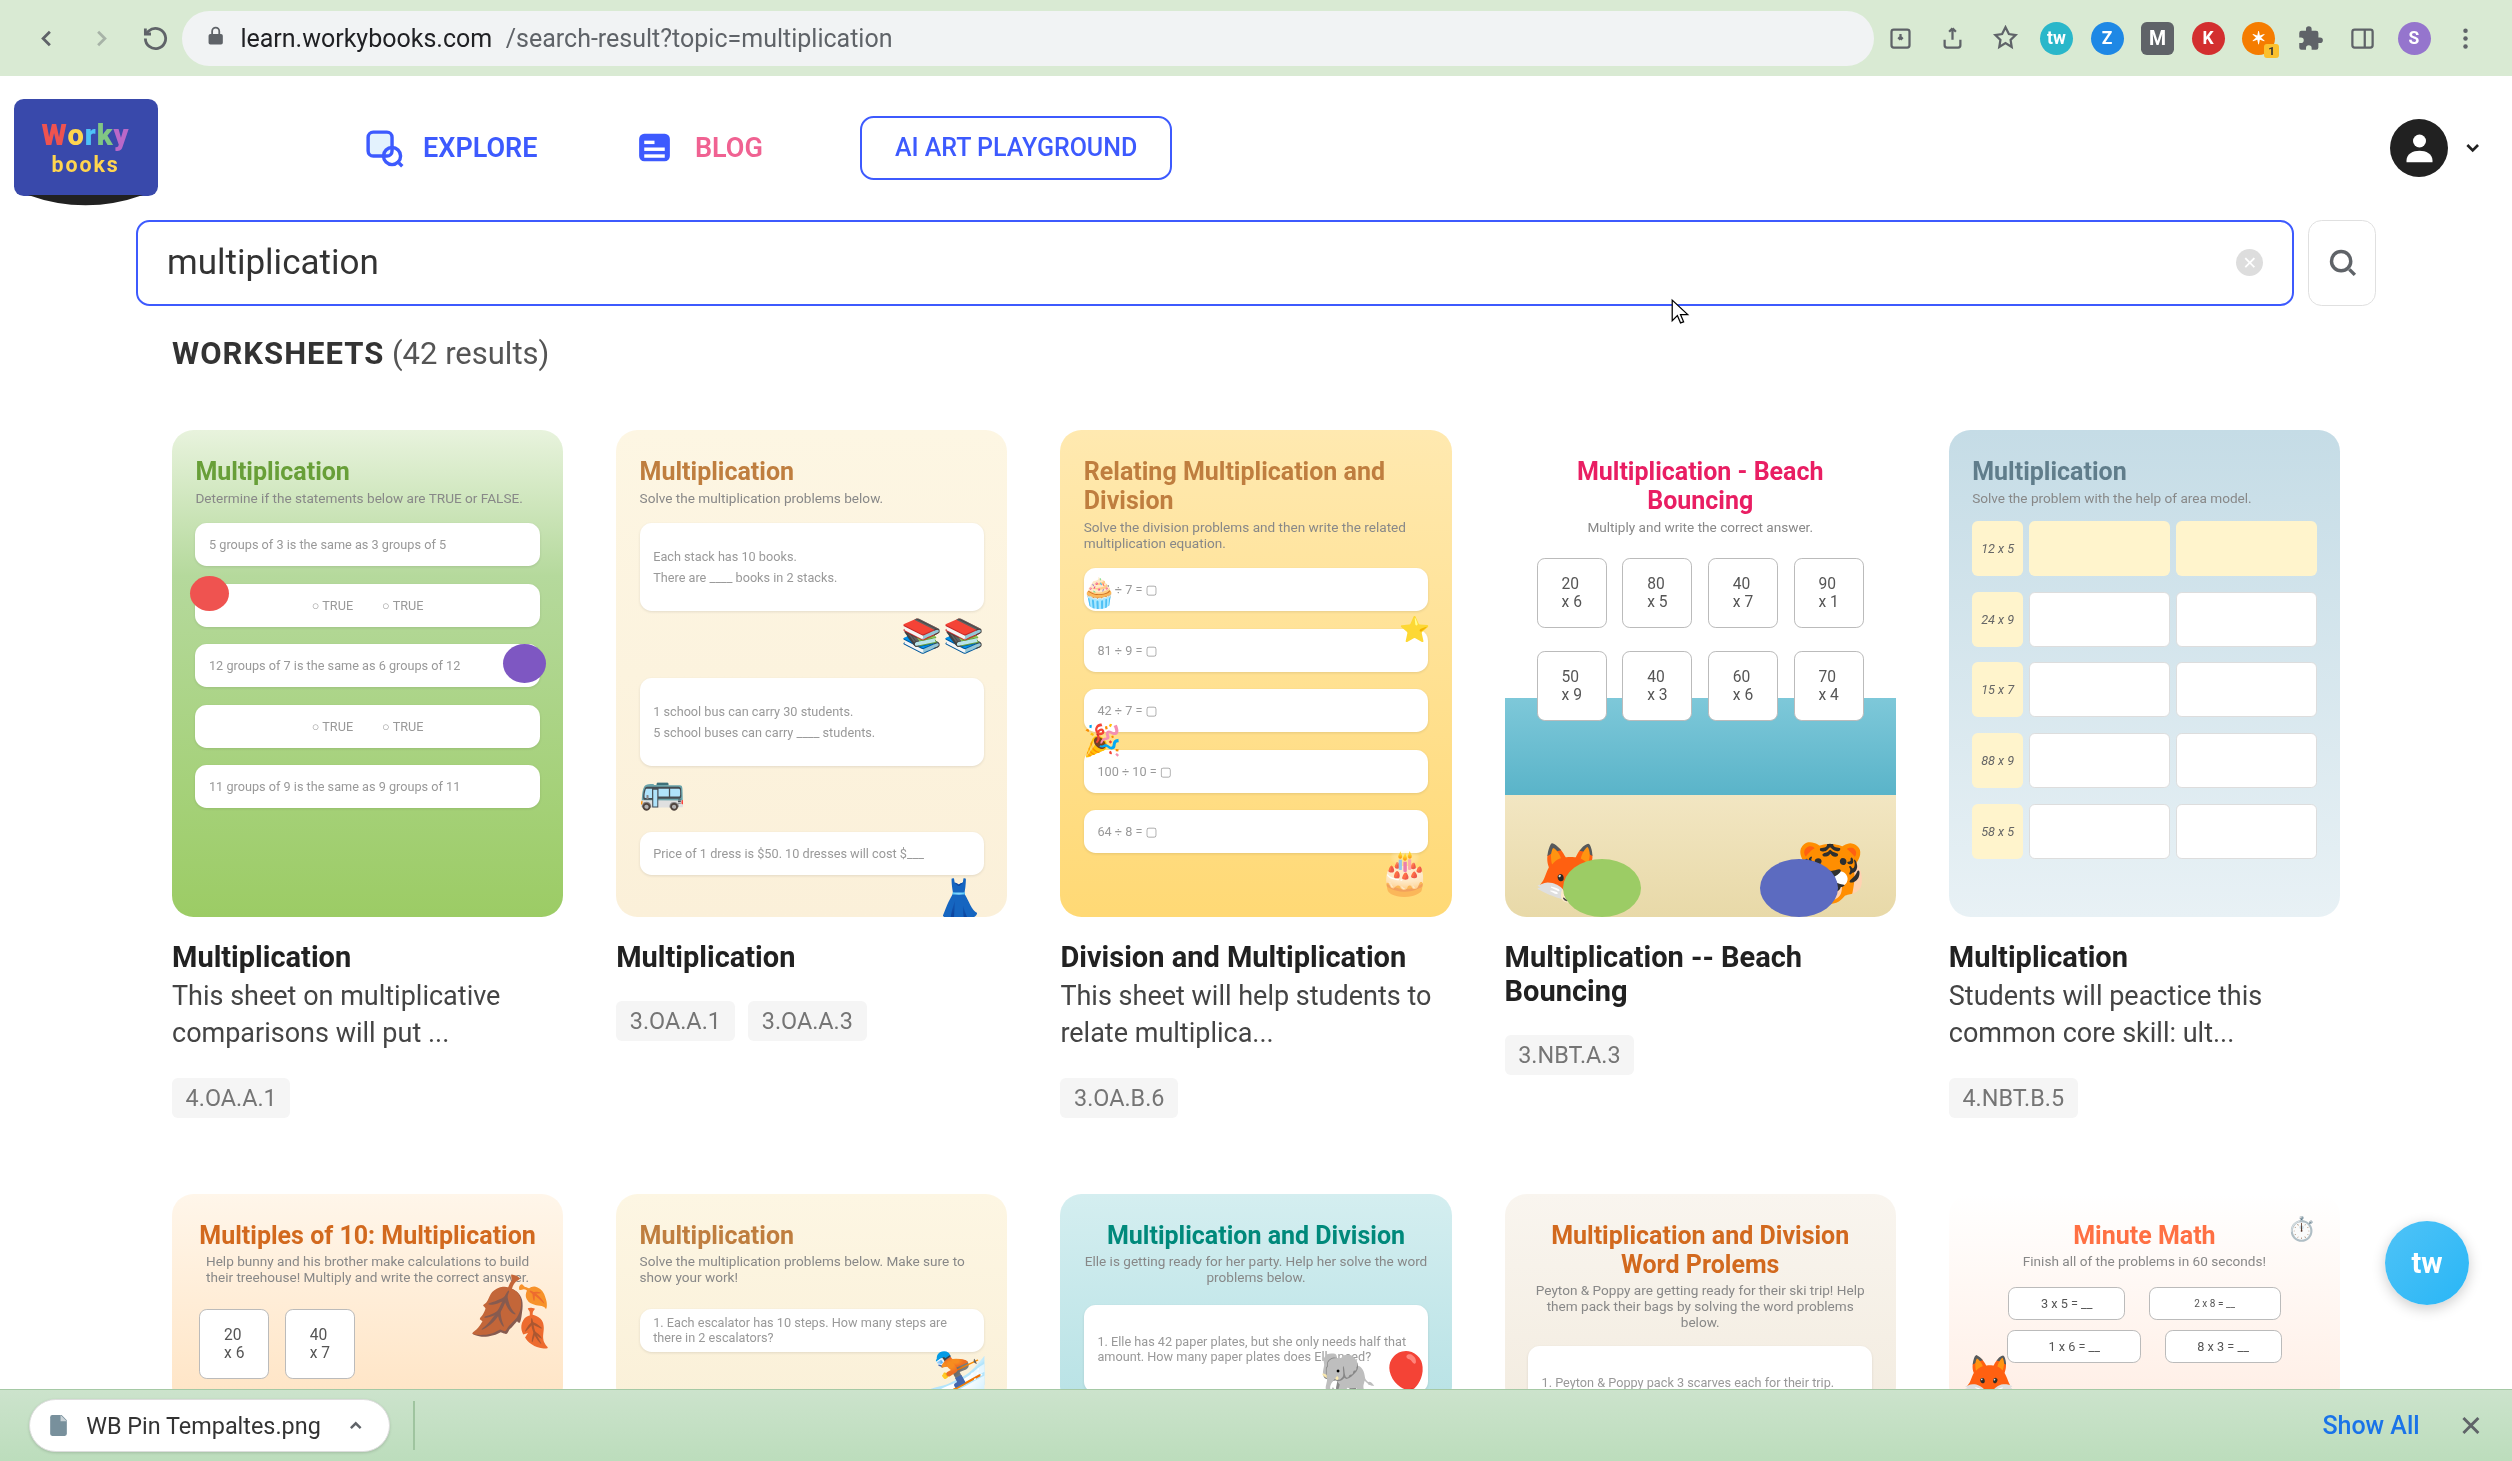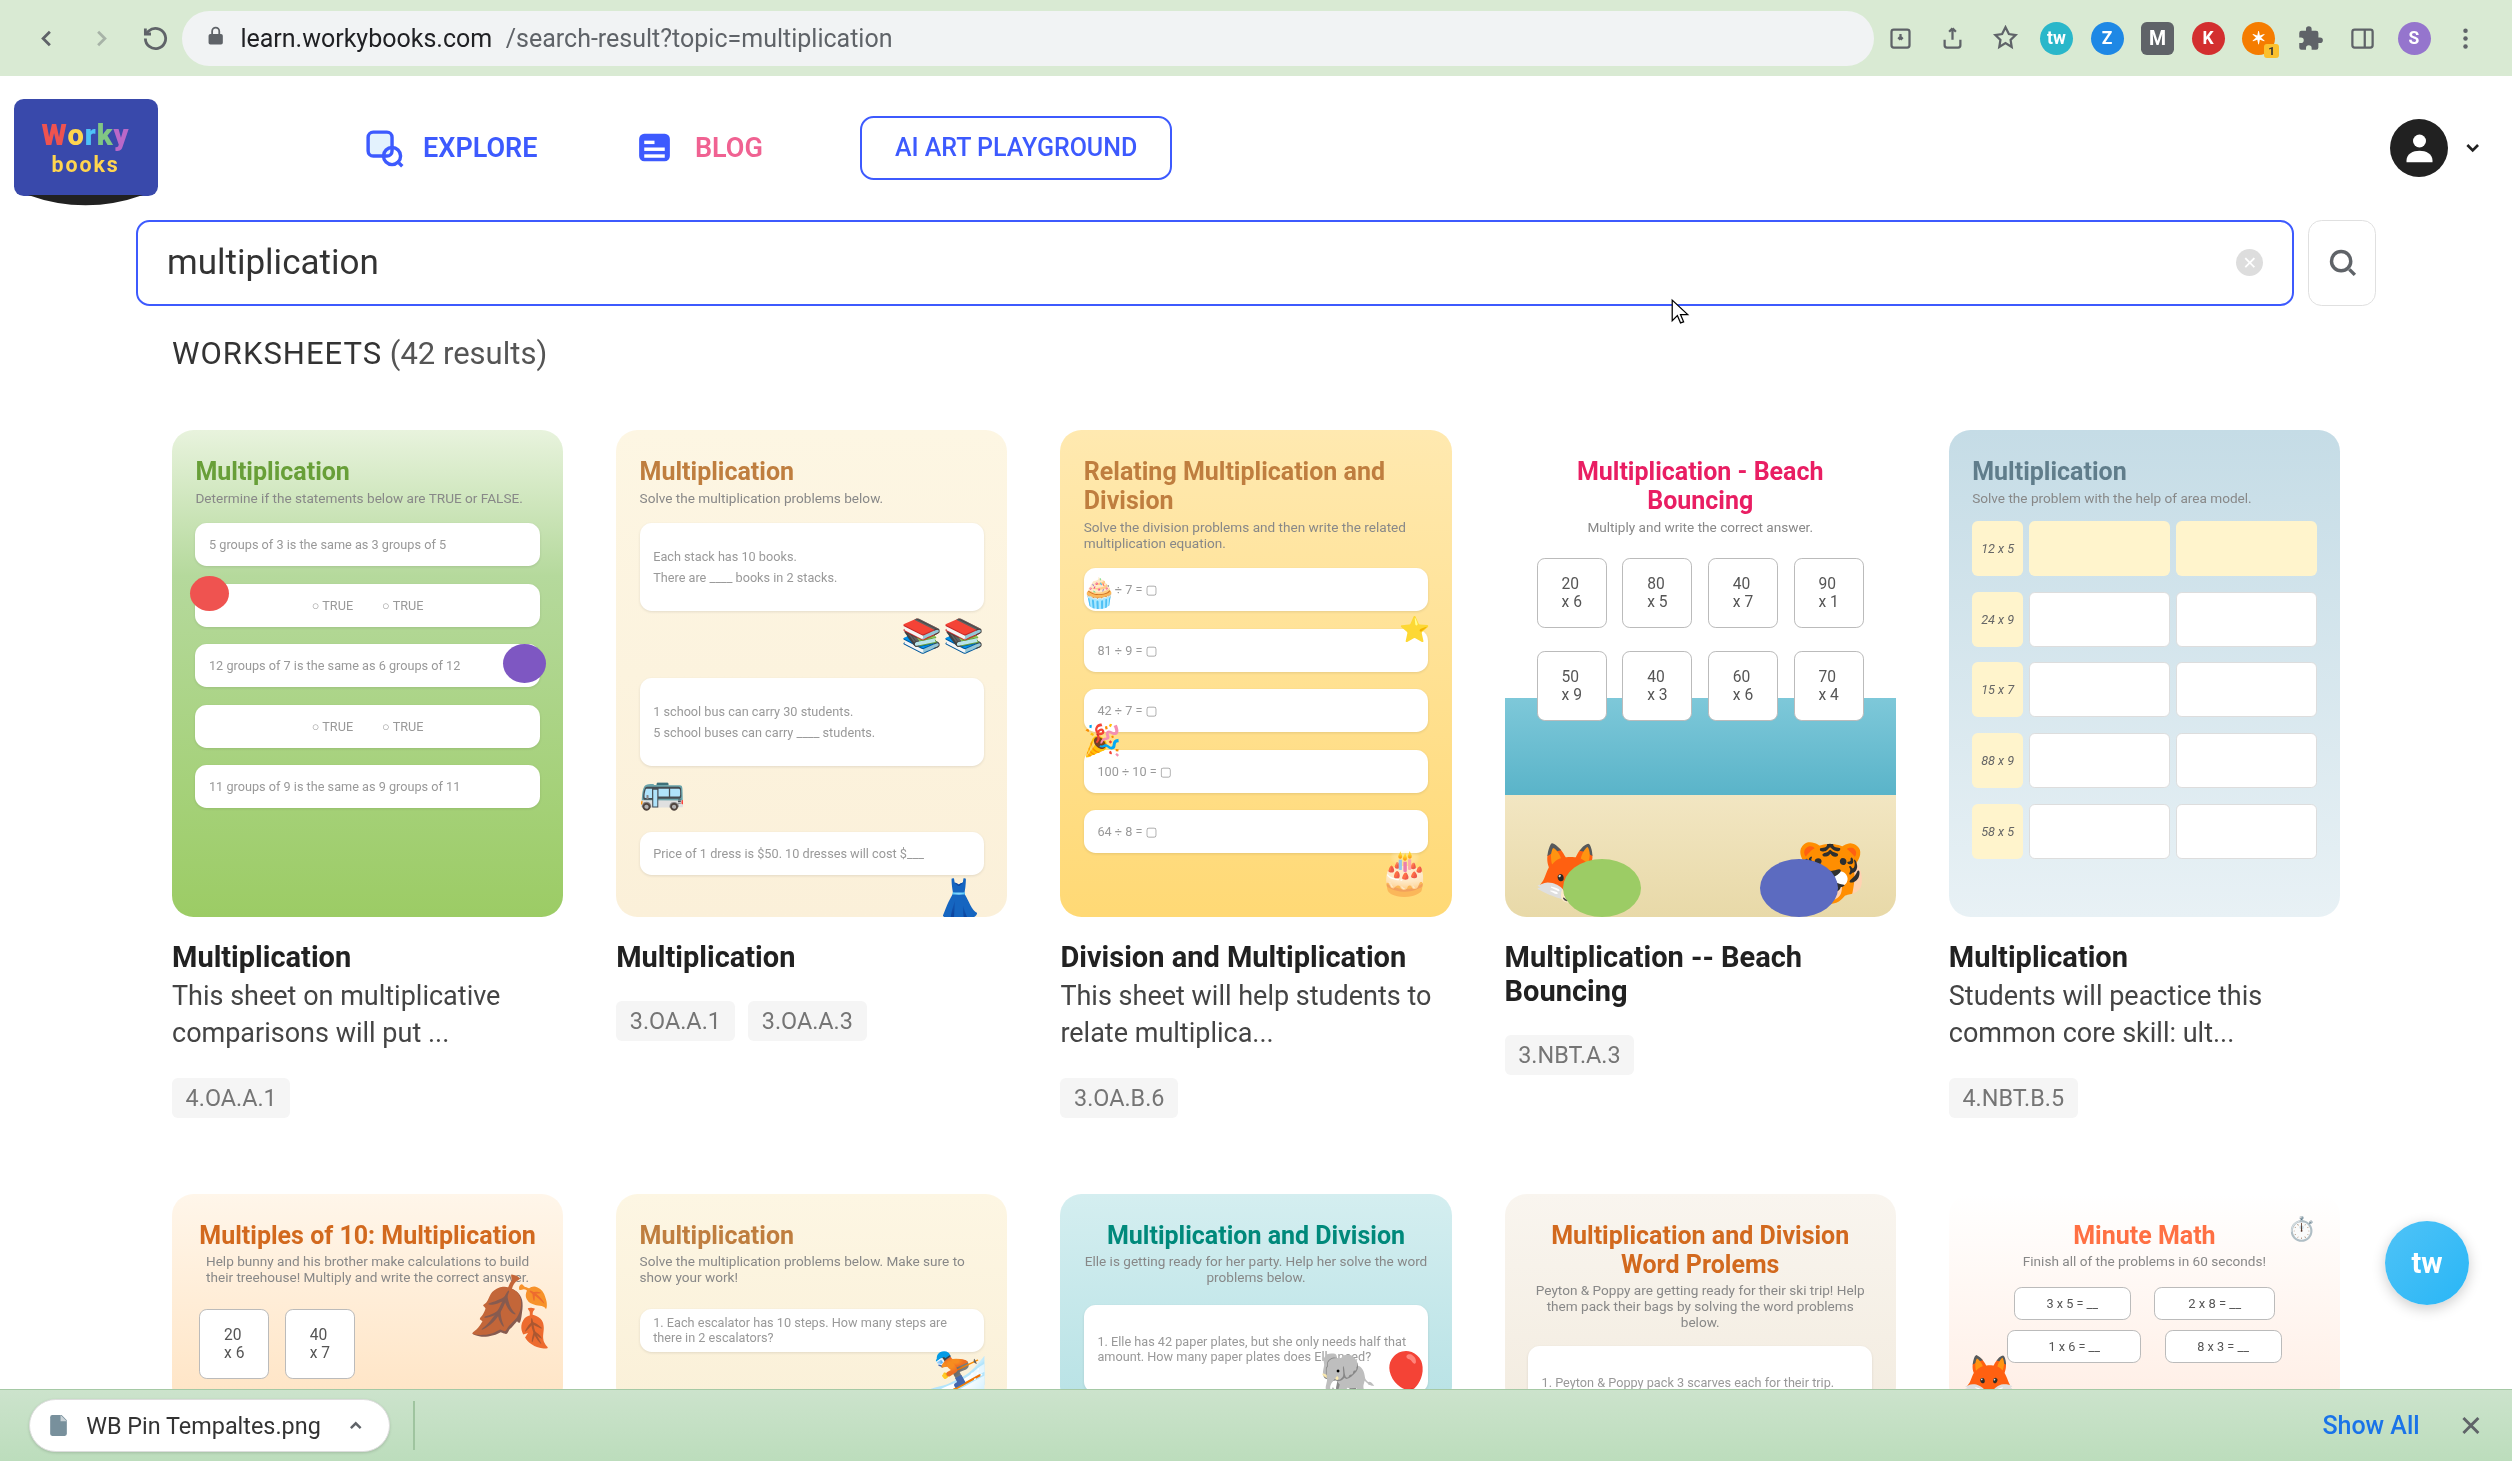--- a/index.html
+++ b/index.html
@@ -51,7 +51,7 @@
 
 
 .results-heading { padding: 29px 172px 29px; font-size: 31px; color:#333; }
-.results-heading strong { font-weight: 400; letter-spacing: 1px; }
+.results-heading strong { font-weight: 700; letter-spacing: 1px; }
 .results-count { font-weight: 400; color:#555; }
 
 

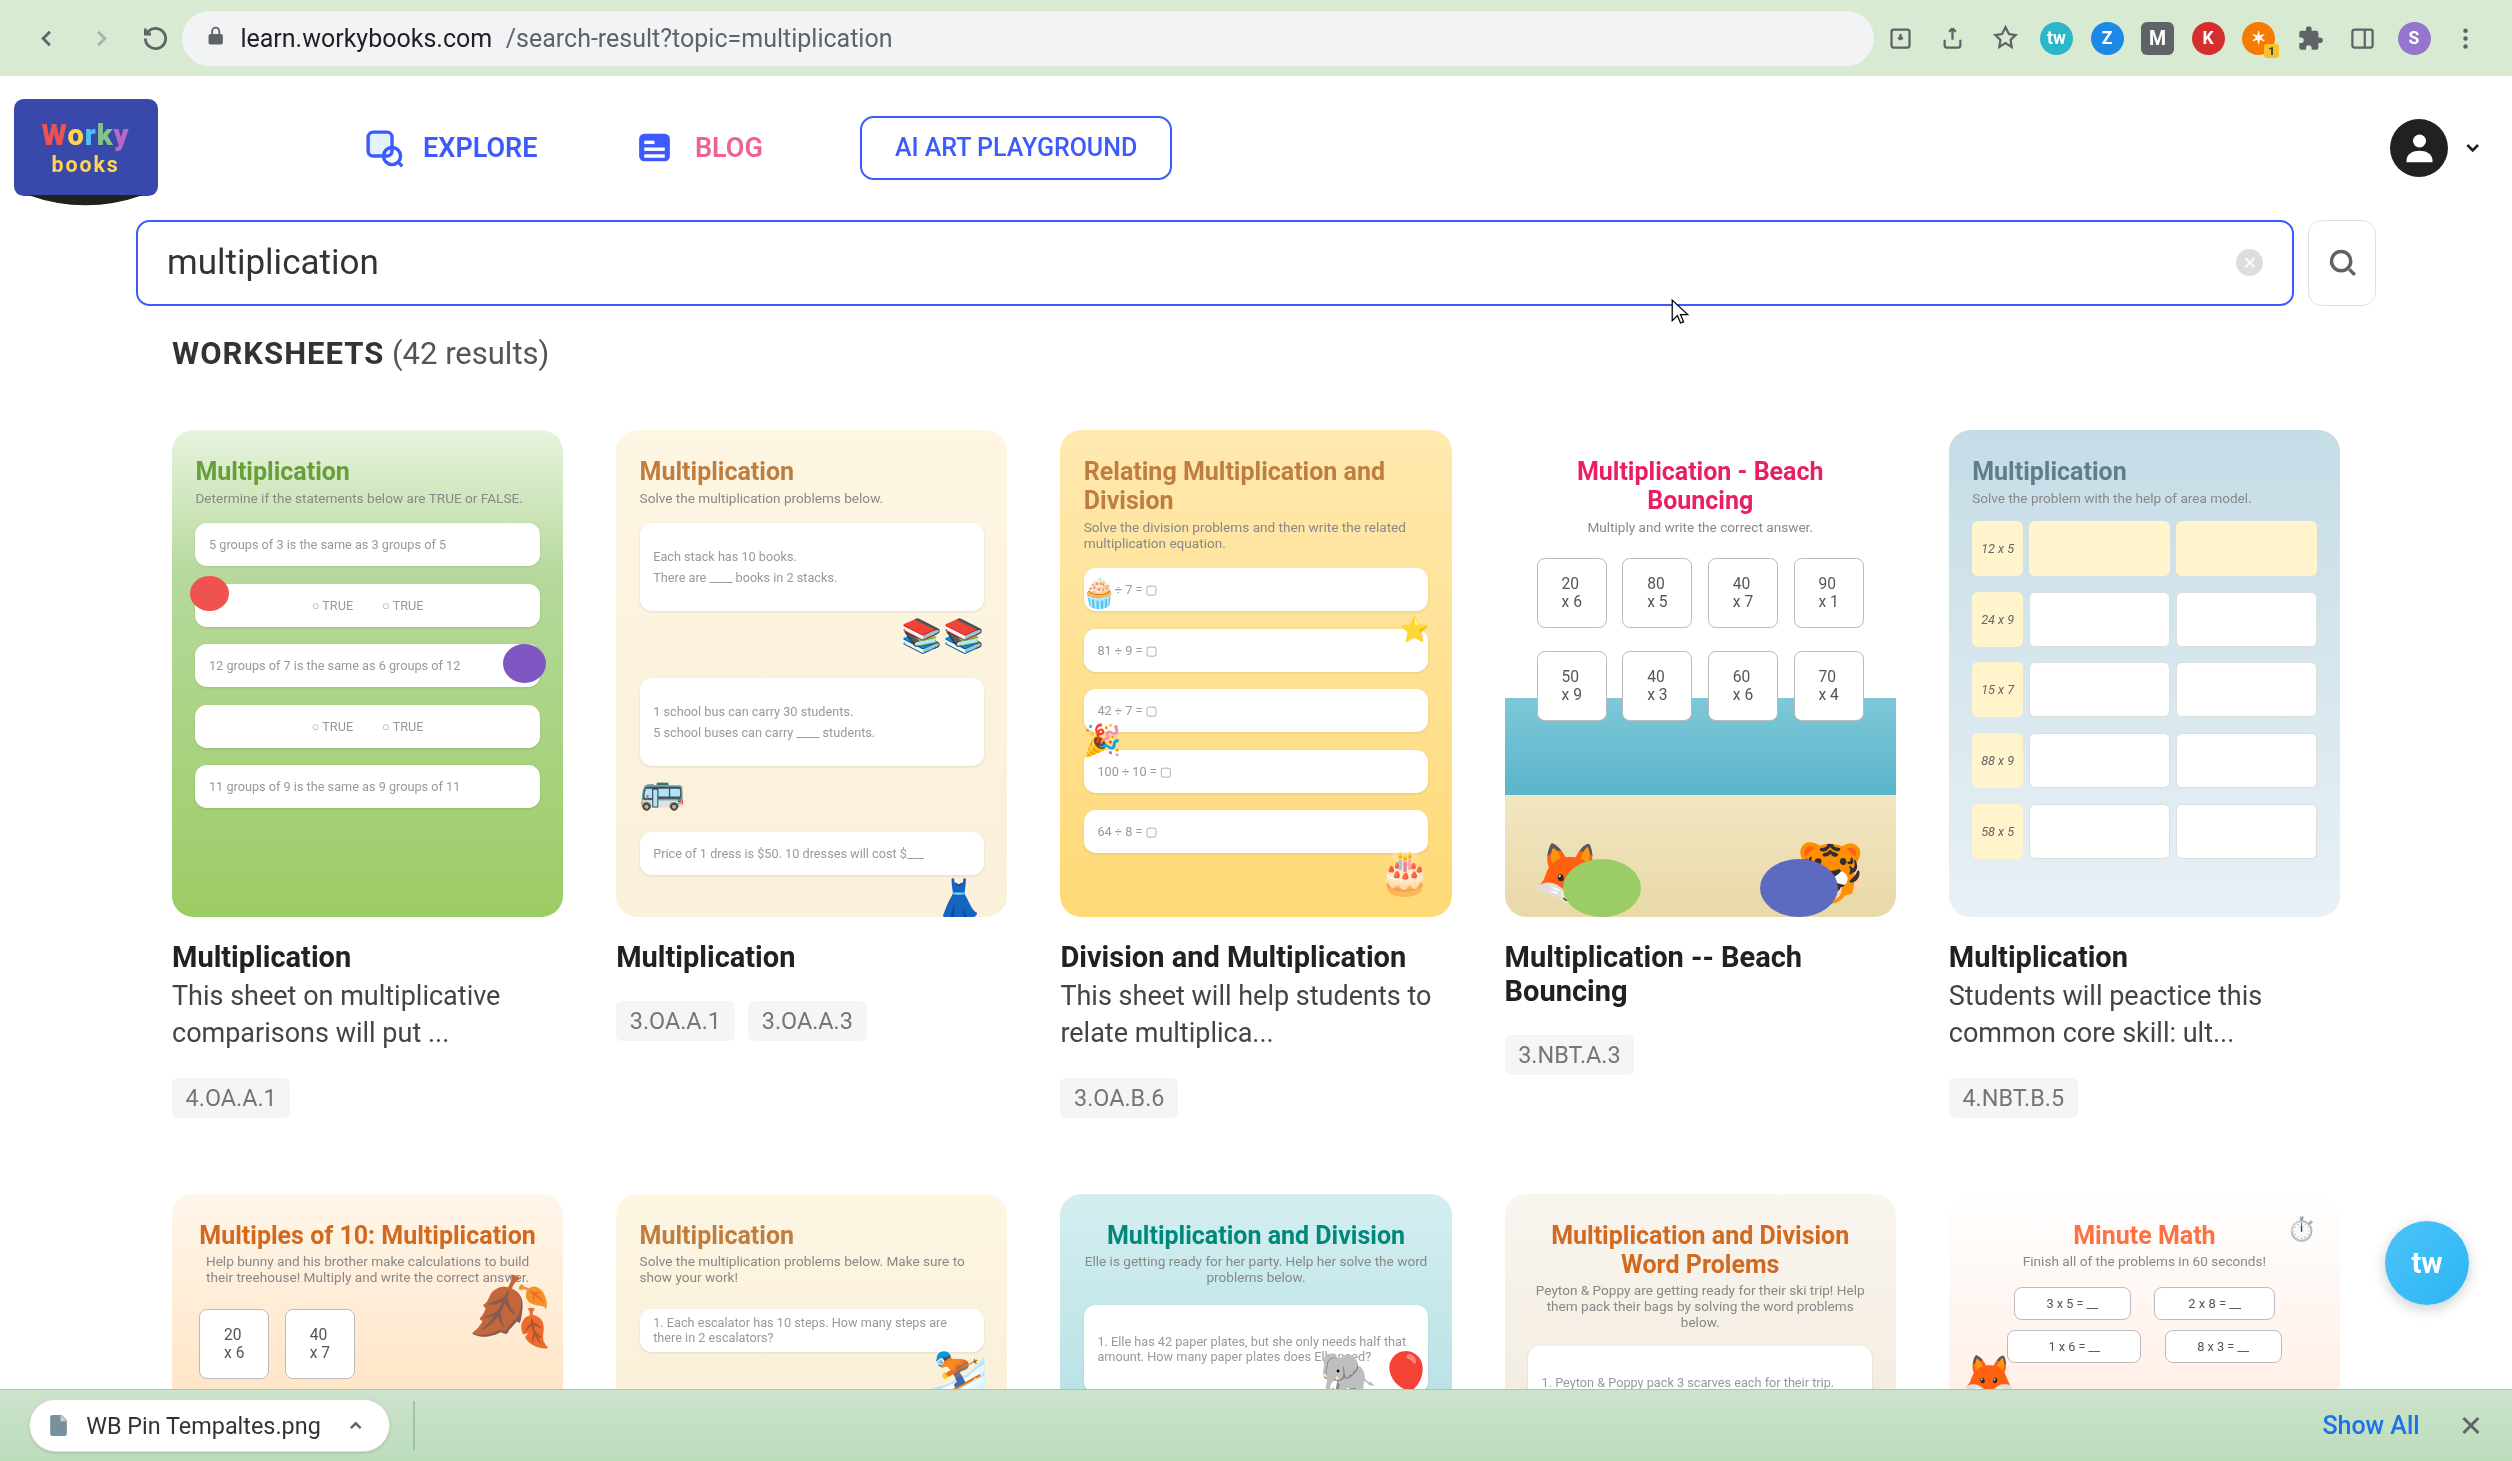--- a/index.html
+++ b/index.html
@@ -481,7 +481,7 @@
           <div class="thumb-sub" style="text-align:center">Finish all of the problems in 60 seconds!</div>
           <div class="ws-boxes" style="gap:23.4px;margin-top:17.5px">
             <div class="ws-box" style="width:117px;height:33px;flex-direction:row;font-size:12.7px">3 x 5 = __</div>
-            <div class="ws-box" style="width:121px;height:33px;flex-direction:row;font-size:13px">2 x 8 = __</div>
+            <div class="ws-box" style="width:132px;height:33px;flex-direction:row;font-size:10px">2 x 8 = __</div>
           </div>
           <div class="ws-boxes" style="gap:23.4px;margin-top:9.7px">
             <div class="ws-box" style="width:134px;height:33px;flex-direction:row;font-size:12.7px">1 x 6 = __</div>

